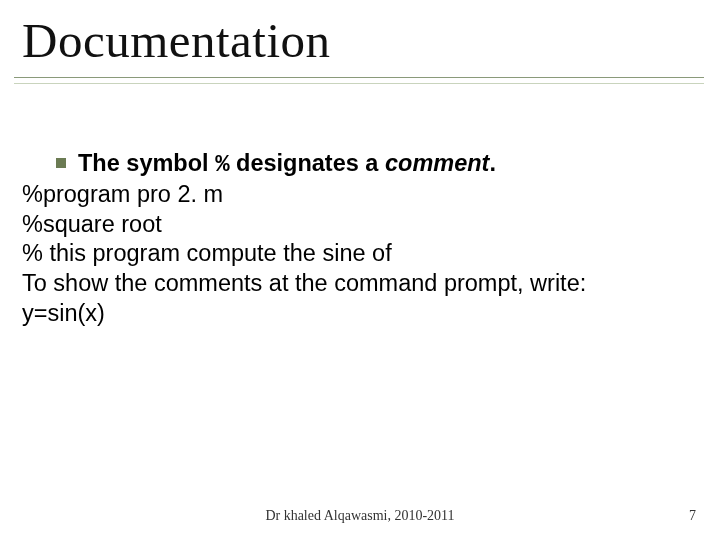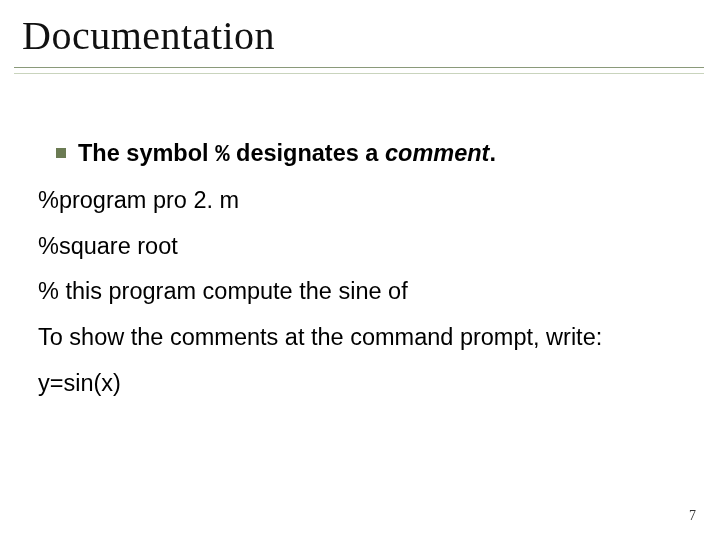--- a/index.html
+++ b/index.html
@@ -20,7 +20,7 @@
     position: relative;
   }
   .title {
-    font-size: 40px;
+    font-size: 49px;
     letter-spacing: 0.5px;
     padding-bottom: 4px;
     margin-bottom: 0;

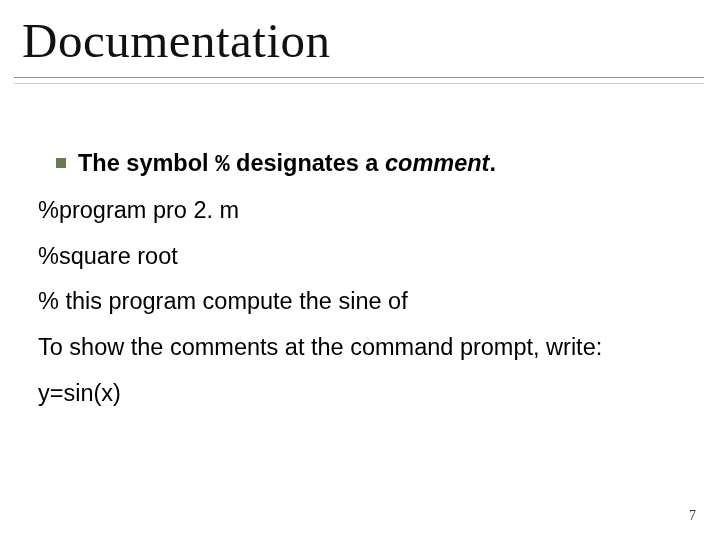--- a/index.html
+++ b/index.html
@@ -78,7 +78,7 @@
     font-style: italic;
   }
   .plain-line {
-    margin: 16px;
+    margin: 0;
   }
   .footer-center {
     position: absolute;

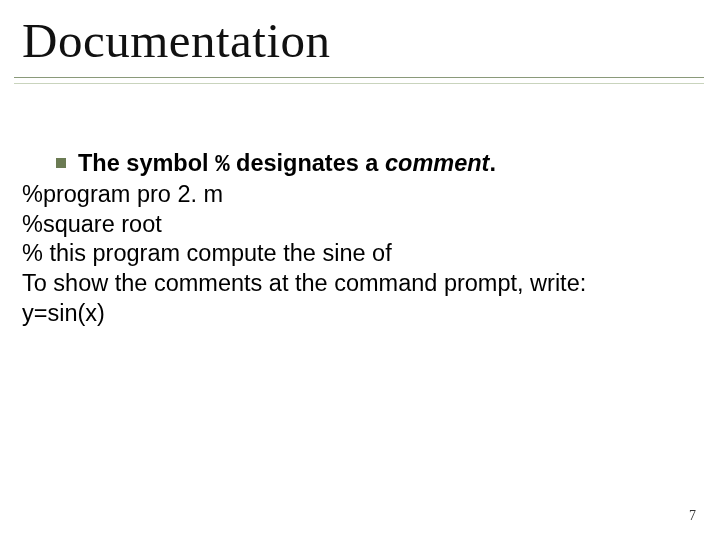--- a/index.html
+++ b/index.html
@@ -128,6 +128,7 @@
 
   </div>
 
+  <div class="footer-center">Dr khaled Alqawasmi, 2010-2011</div>
   <div class="footer-right">7</div>
 
 </div>

